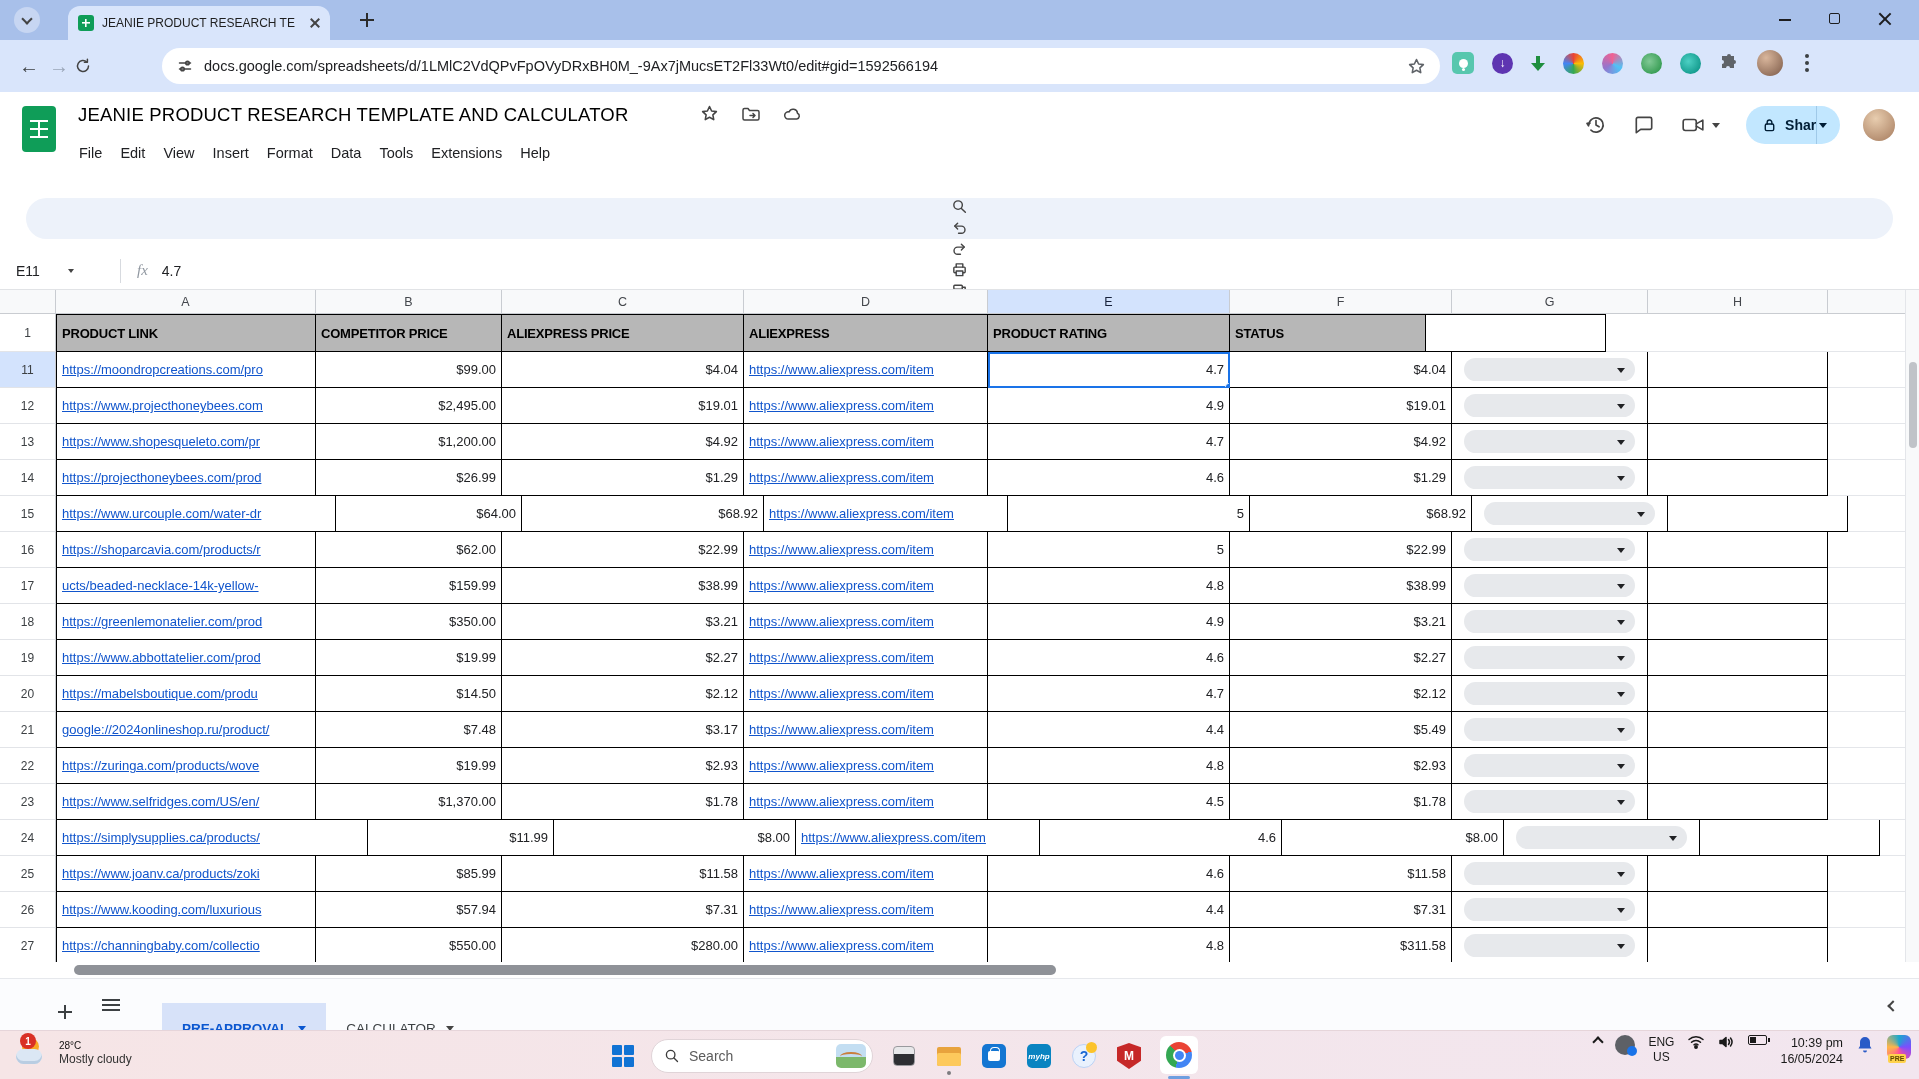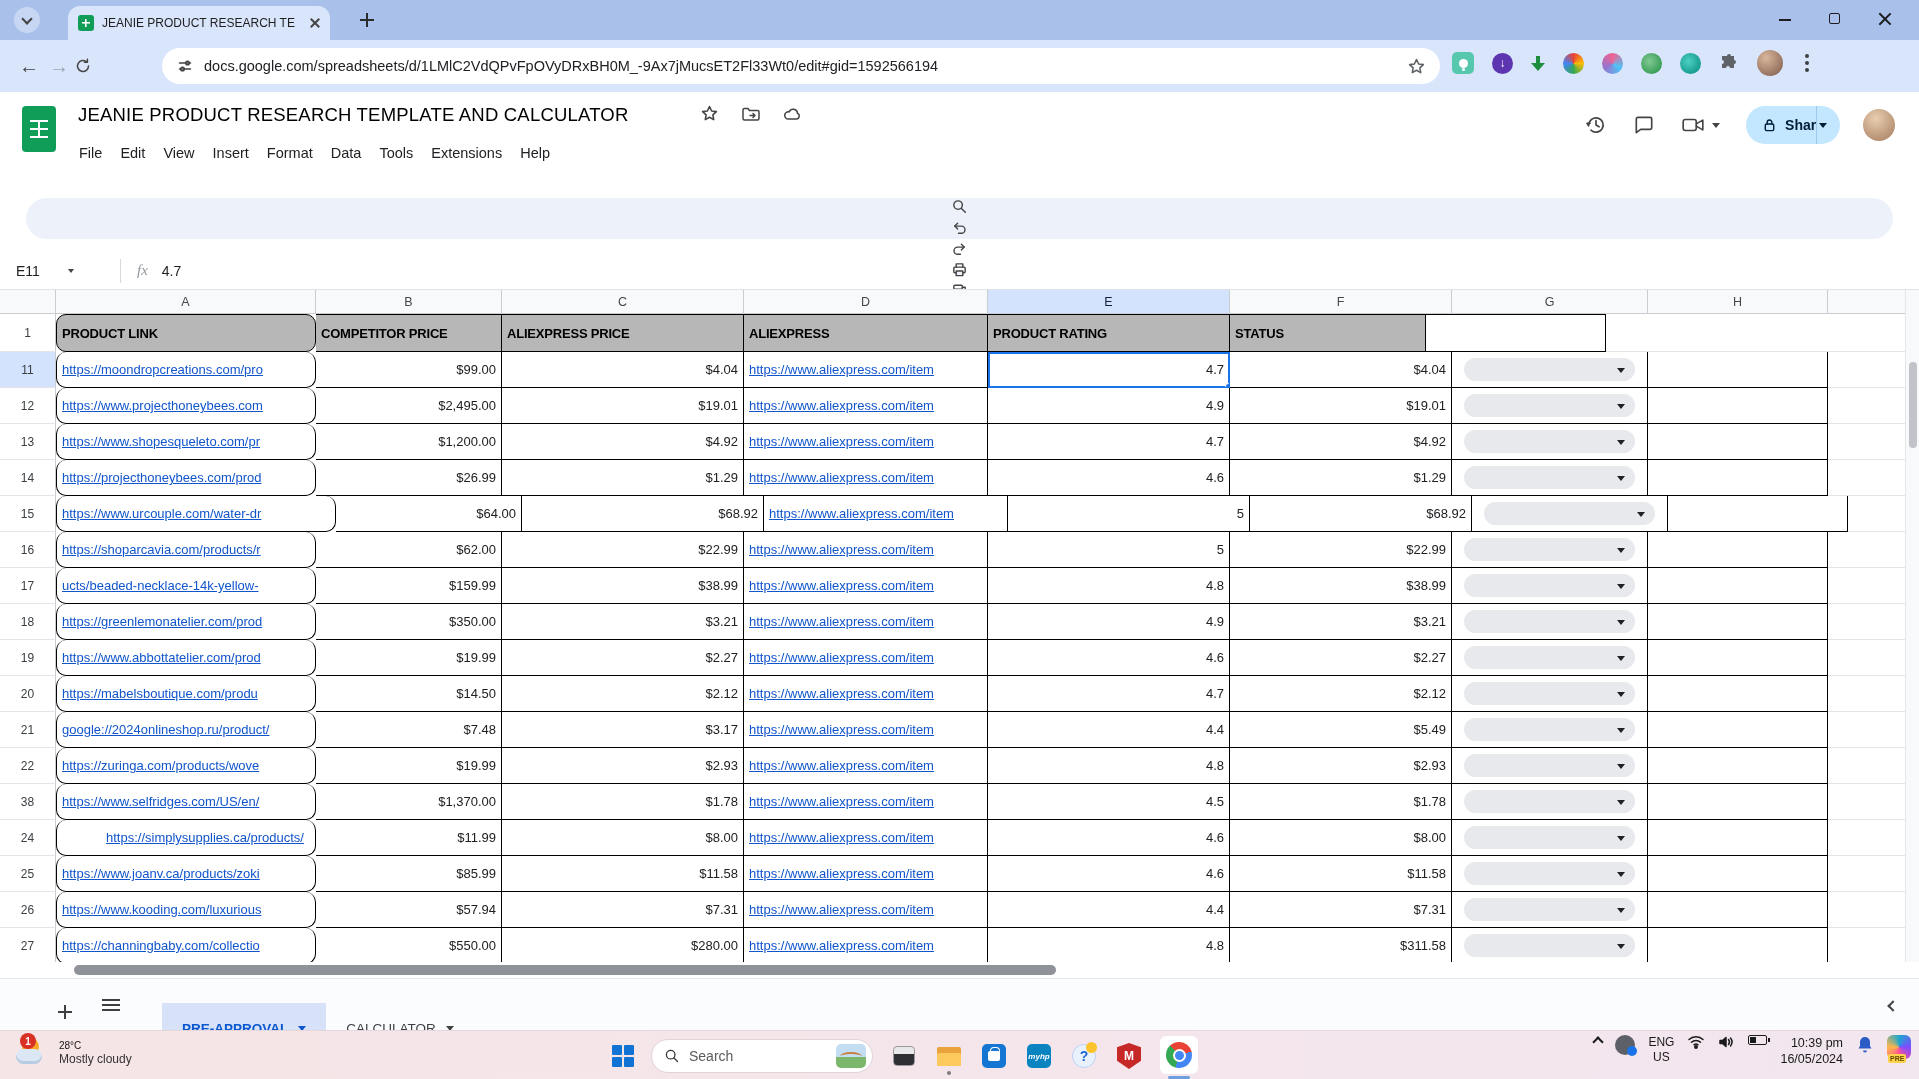--- a/index.html
+++ b/index.html
@@ -95,7 +95,7 @@
   .rownum.selhl{background:#d3e3fd;}
   .blk{border-right:1px solid #000;border-bottom:1px solid #000;background:#fff;}
   .btop{border-top:1px solid #000;}
-  .bleft{border-left:1px solid #000;border-radius:10px;}
+  .bleft{border-left:1px solid #000;}
   .ghdr{background:#b7b7b7;font-weight:700;font-size:13px;color:#000;padding-left:5px;letter-spacing:-.2px;}
   .fillc{border-right:1px solid #e4e6ea;border-bottom:1px solid #e4e6ea;}
   .link{color:#1155cc;text-decoration:underline;padding-left:5px;}

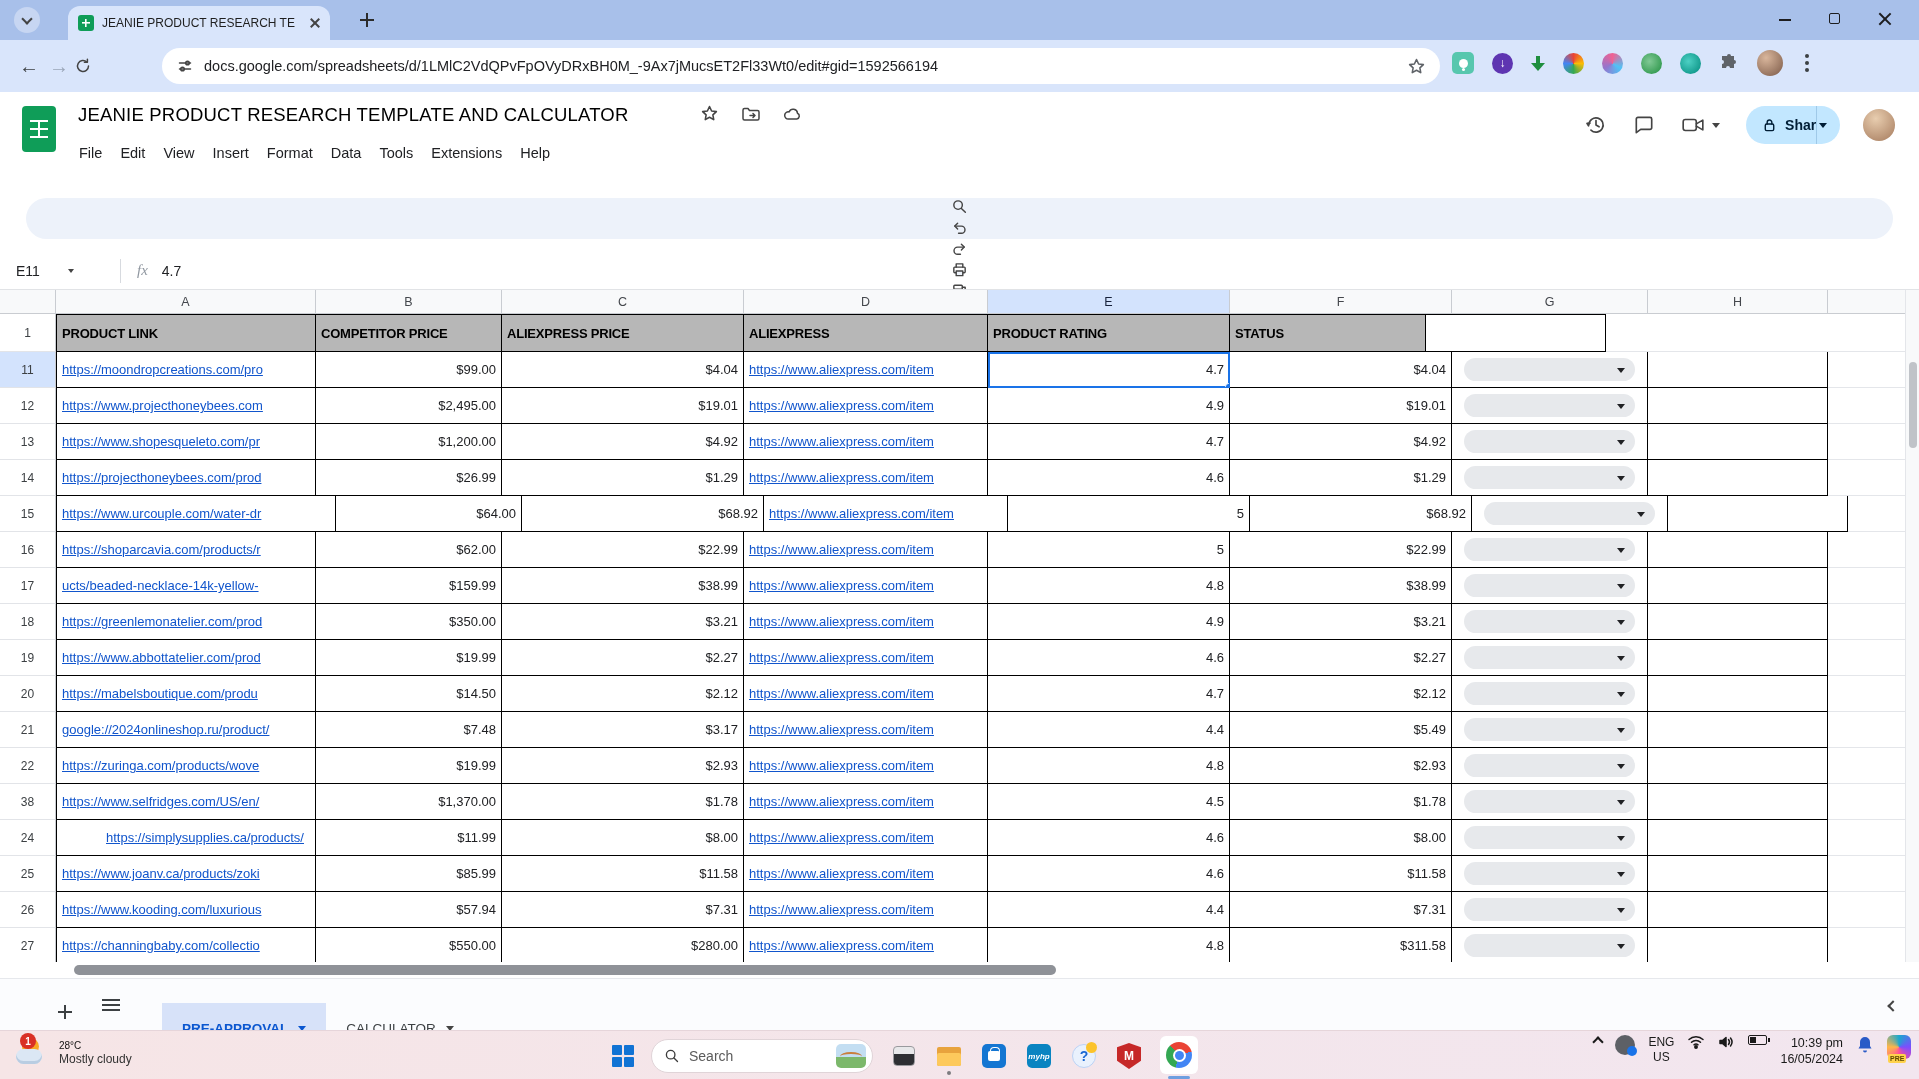--- a/index.html
+++ b/index.html
@@ -738,7 +738,7 @@
         <div class="c fillc" style="flex: 1 1 auto;"></div>
       </div>
       <div class="grow" style="height: 36px;">
-        <div class="c rownum" style="width: 56px;">38</div>
+        <div class="c rownum" style="width: 56px;">23</div>
         <div class="c blk bleft" style="width: 260px;">
           <span class="link">https://www.selfridges.com/US/en/</span>
         </div>

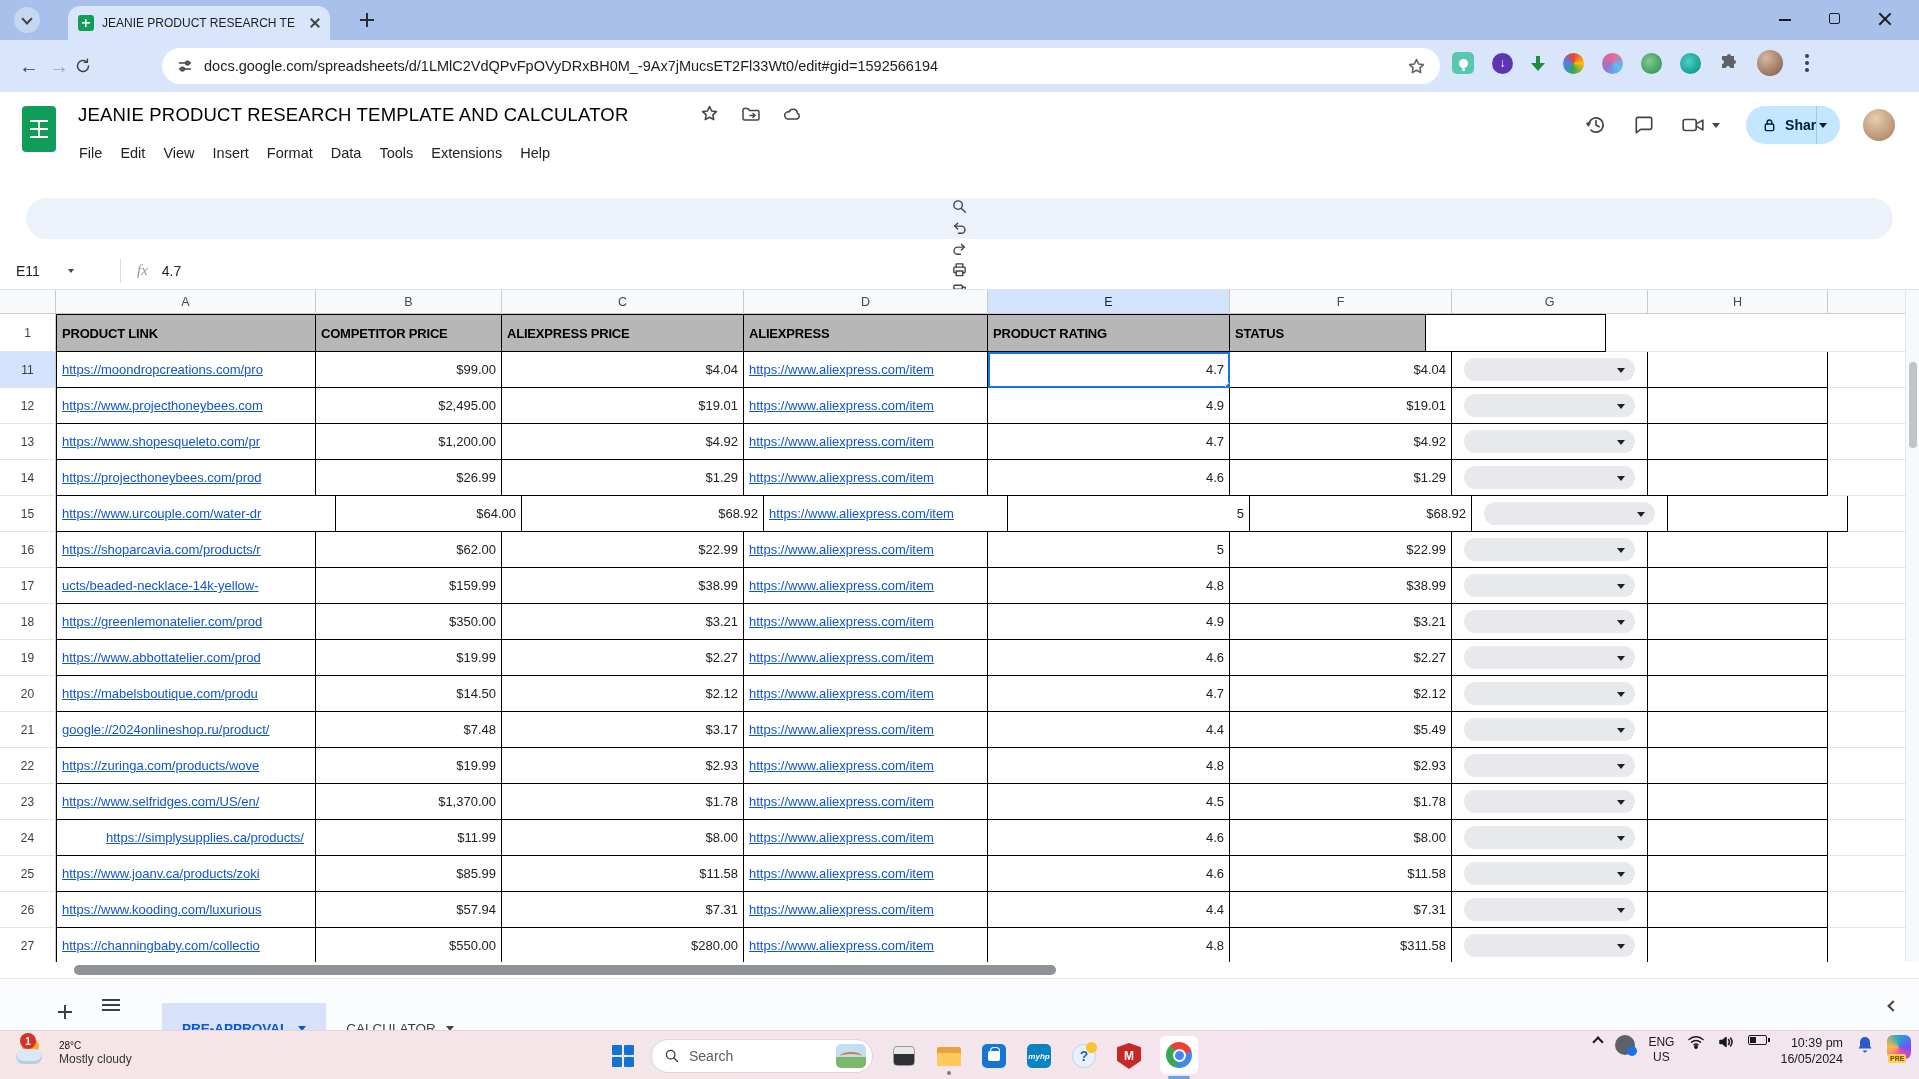--- a/index.html
+++ b/index.html
@@ -759,7 +759,7 @@
       </div>
       <div class="grow" style="height: 36px;">
         <div class="c rownum" style="width: 56px;">24</div>
-        <div class="c blk bleft" style="width: 260px; padding-left: 44px;">
+        <div class="c blk bleft" style="width: 312px;">
           <span class="link">https://simplysupplies.ca/products/</span>
         </div>
         <div class="c blk numr" style="width: 186px;">$11.99</div>

